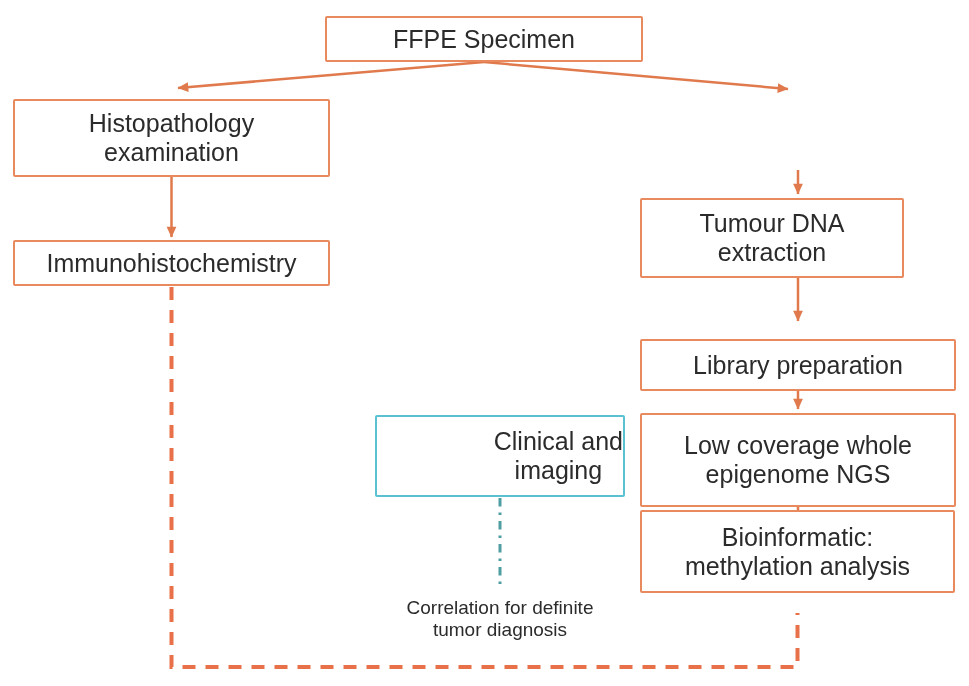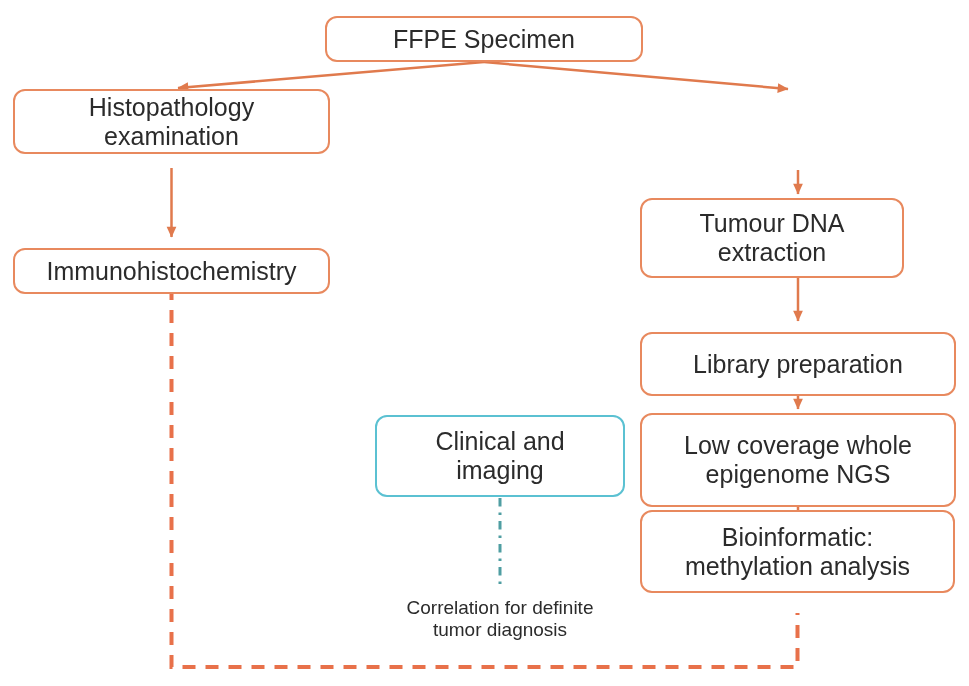--- a/index.html
+++ b/index.html
@@ -26,7 +26,7 @@
     z-index: 2;
     background: #ffffff;
     border: 2.5px solid #E8895E;
-    border-radius: 12px;
+    border-radius: 2px;
     display: flex;
     align-items: center;
     justify-content: center;

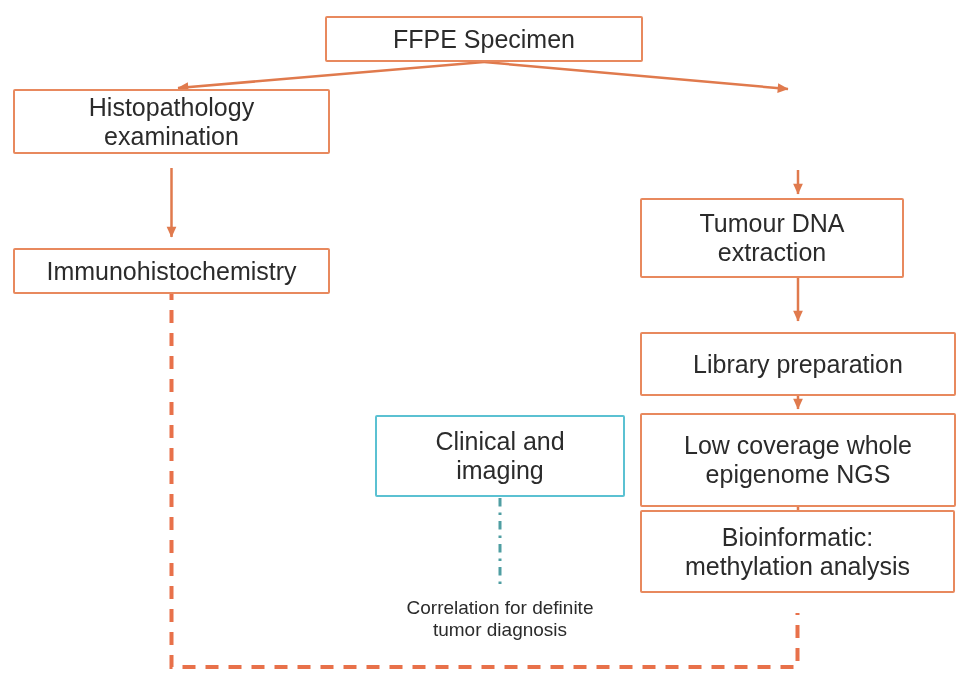--- a/index.html
+++ b/index.html
@@ -83,7 +83,7 @@
     <span class="node-label">FFPE Specimen</span>
   </div>
 
-  <div class="node" style="left:13px; top:89px; width:317px; height:65px;">
+  <div class="node" style="left:13px; top:99px; width:317px; height:78px;">
     <span class="node-label">Histopathology
 examination</span>
   </div>

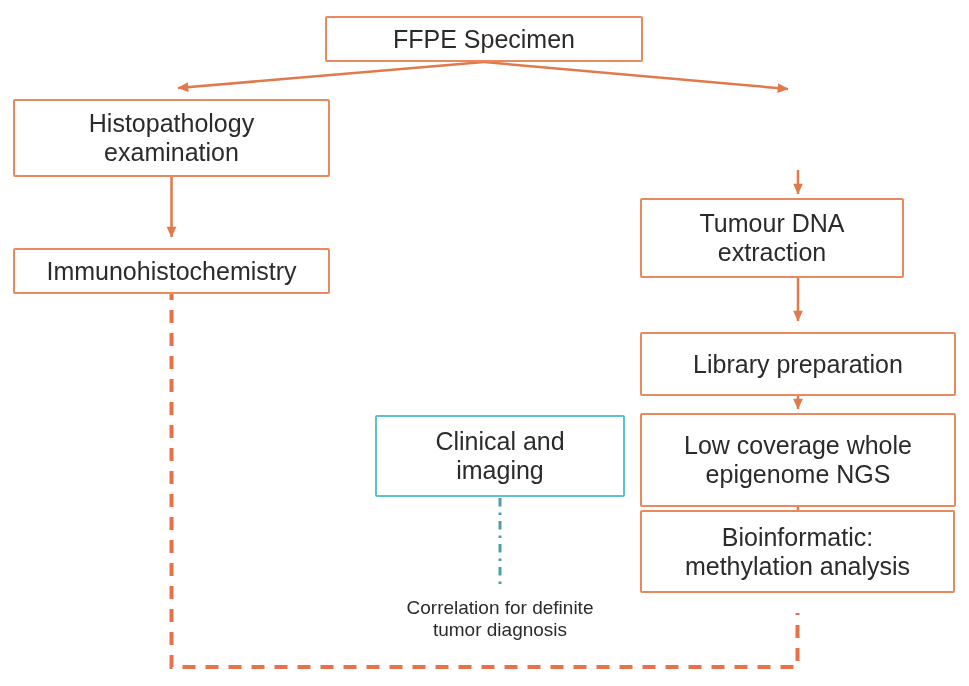--- a/index.html
+++ b/index.html
@@ -88,7 +88,7 @@
 examination</span>
   </div>
 
-  <div class="node" style="left:13px; top:248px; width:317px; height:46px;">
+  <div class="node" style="left:13px; top:240px; width:317px; height:46px;">
     <span class="node-label">Immunohistochemistry</span>
   </div>
 

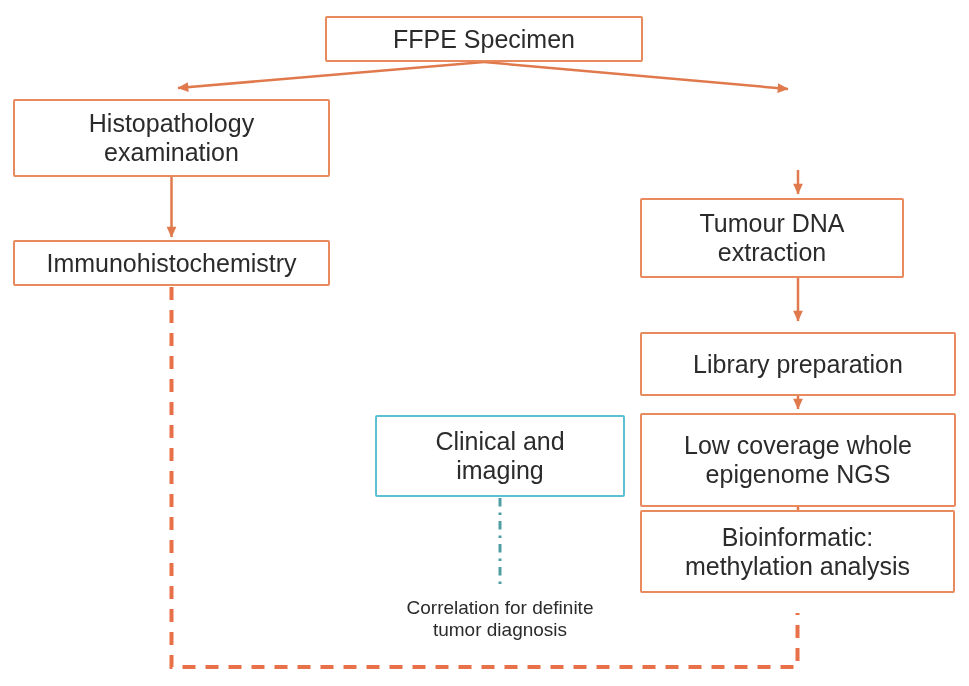--- a/index.html
+++ b/index.html
@@ -98,7 +98,7 @@
 extraction</span>
   </div>
 
-  <div class="node" style="left:640px; top:332px; width:316px; height:64px;">
+  <div class="node" style="left:640px; top:339px; width:316px; height:52px;">
     <span class="node-label">Library preparation</span>
   </div>
 

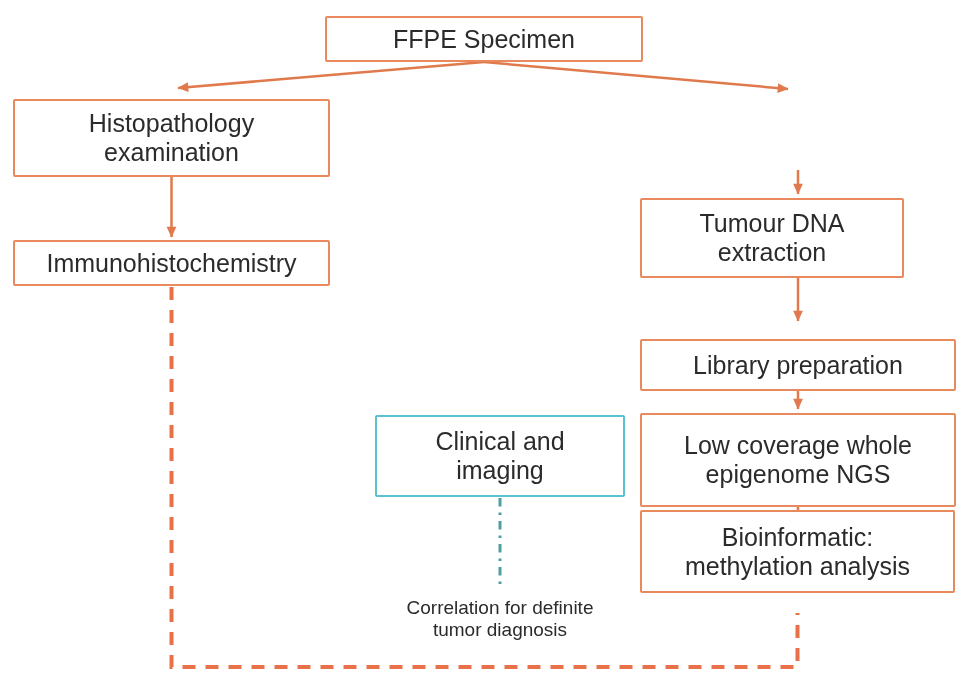--- a/index.html
+++ b/index.html
@@ -38,6 +38,7 @@
   }
   .node.blue {
     border-color: #5BC1D2;
+    justify-content: flex-end;
   }
   .node-label {
     white-space: pre-line;

